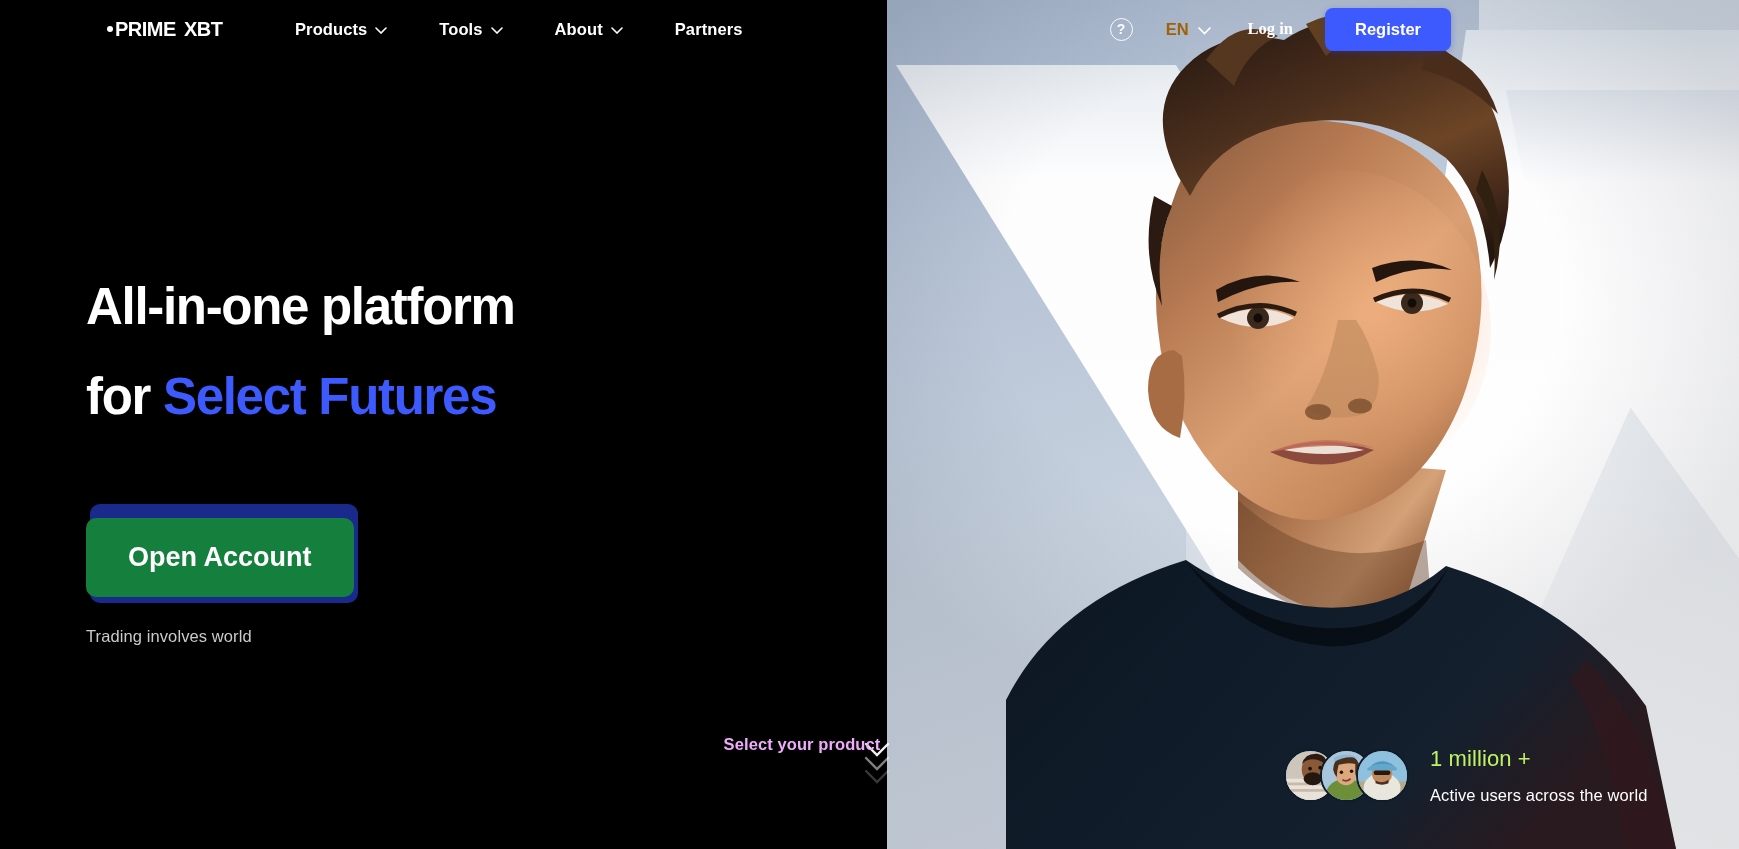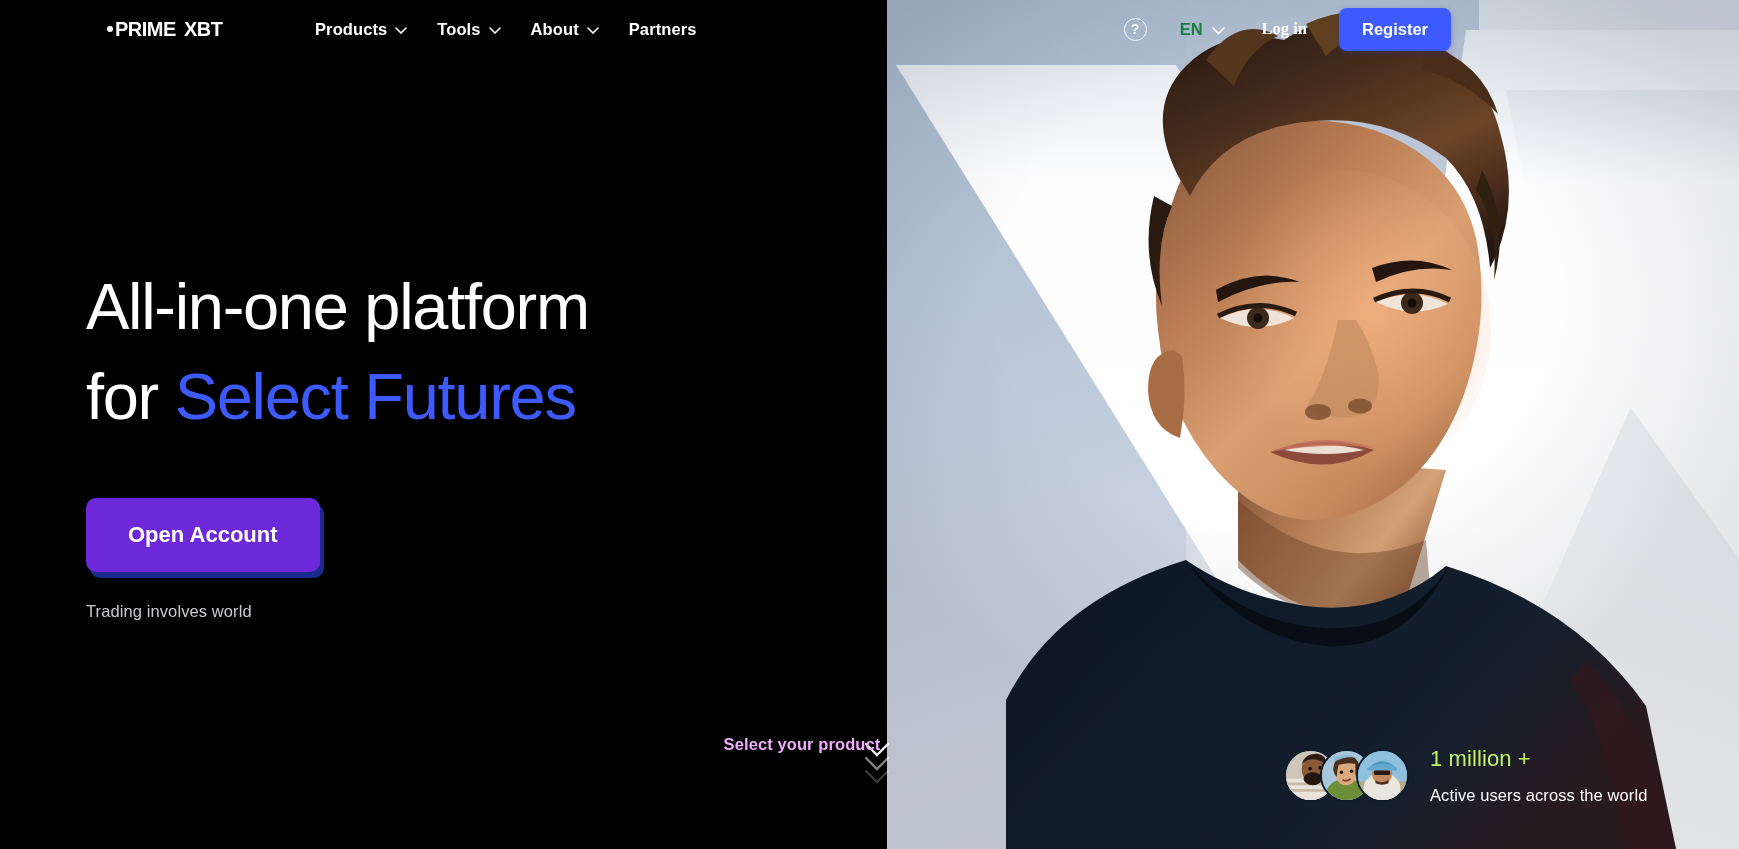--- a/index.html
+++ b/index.html
@@ -59,7 +59,7 @@
 
   .nav {
     position: absolute; left: 295px; top: 0; height: 58px;
-    display: flex; align-items: center; gap: 30px; margin-left: 20px;
+    display: flex; align-items: center; gap: 52px;
   }
   .nav-item {
     display: flex; align-items: center; gap: 8px;

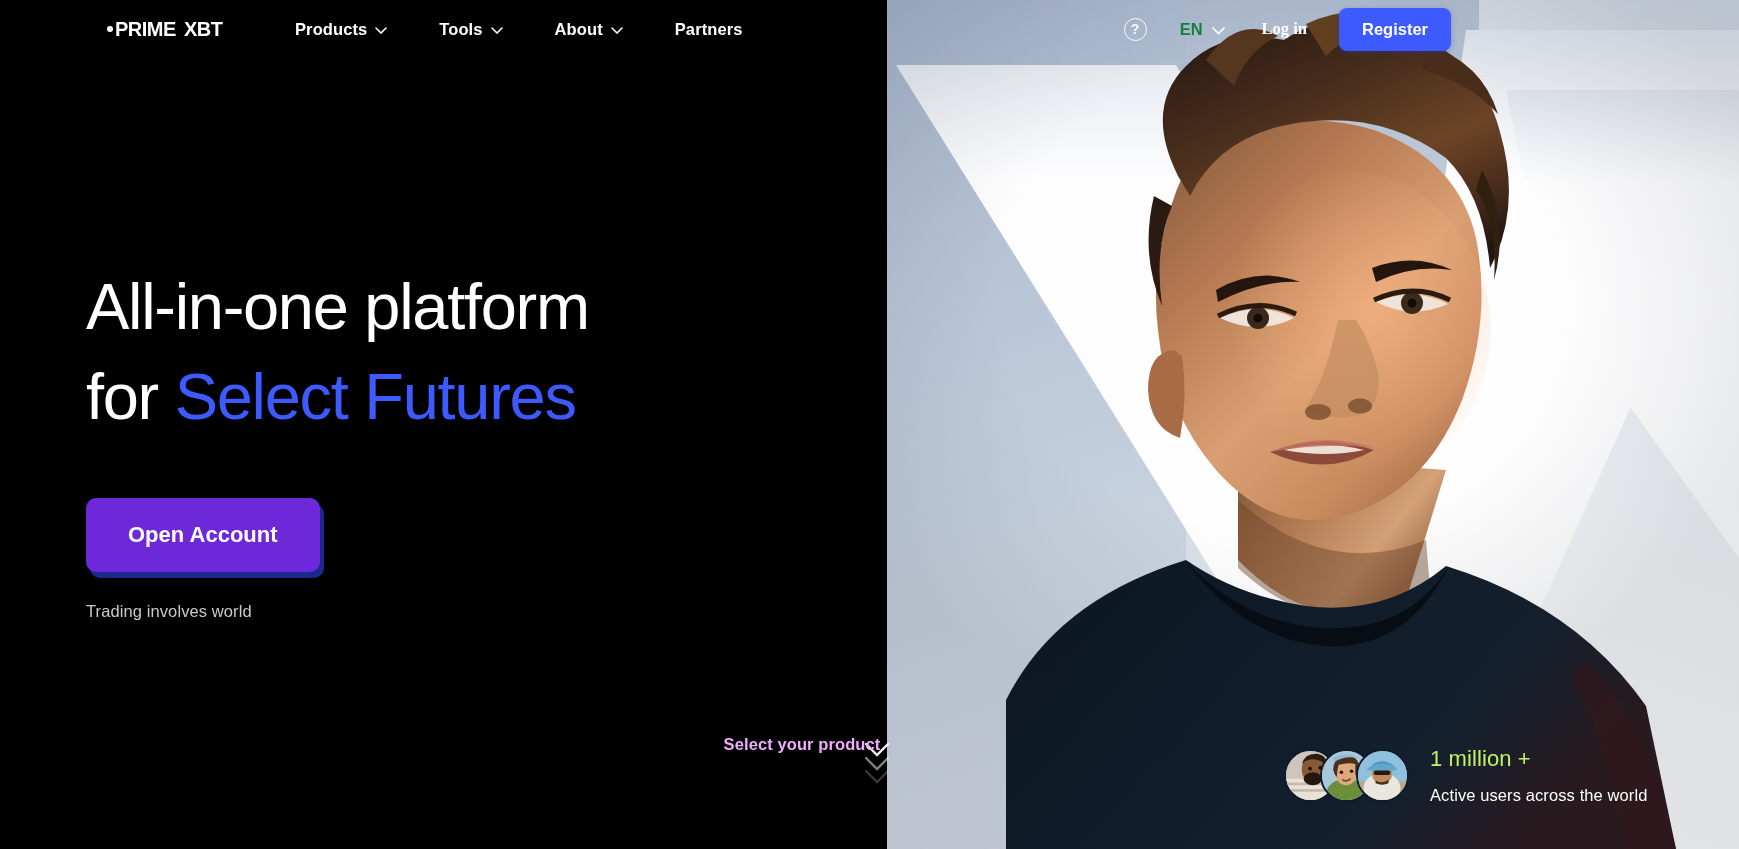--- a/index.html
+++ b/index.html
@@ -81,7 +81,7 @@
     text-align: center; cursor: pointer; margin-right: 33px; opacity:.95;
   }
   .lang {
-    display: flex; align-items: center; gap: 9px; color: #15803d;
+    display: flex; align-items: center; gap: 9px; color: #a16207;
     font-size: 16.5px; font-weight: 700; cursor: pointer; margin-right: 38px;
   }
   .login {

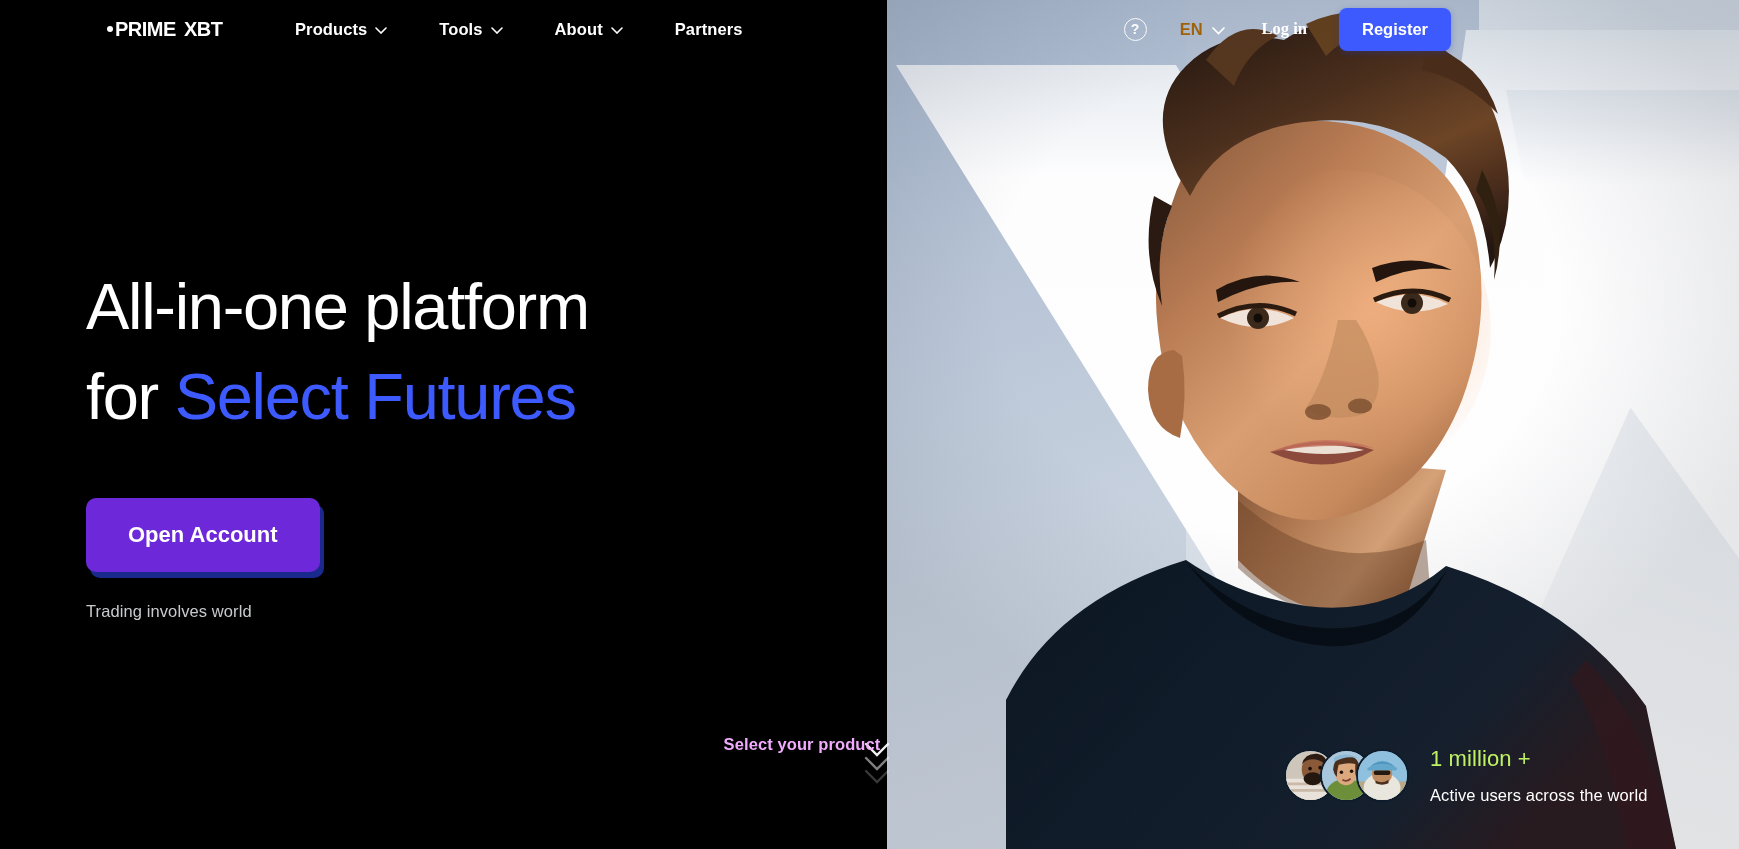--- a/index.html
+++ b/index.html
@@ -92,7 +92,7 @@
     background: #3d5afe; color: #fff;
     font-size: 16.5px; font-weight: 700;
     border: none; border-radius: 8px;
-    padding: 12px 23px; cursor: pointer;
+    padding: 12px 30px; cursor: pointer;
     box-shadow: 0 2px 6px rgba(40,60,180,0.35);
     font-family: "Liberation Sans", sans-serif;
     white-space: nowrap;

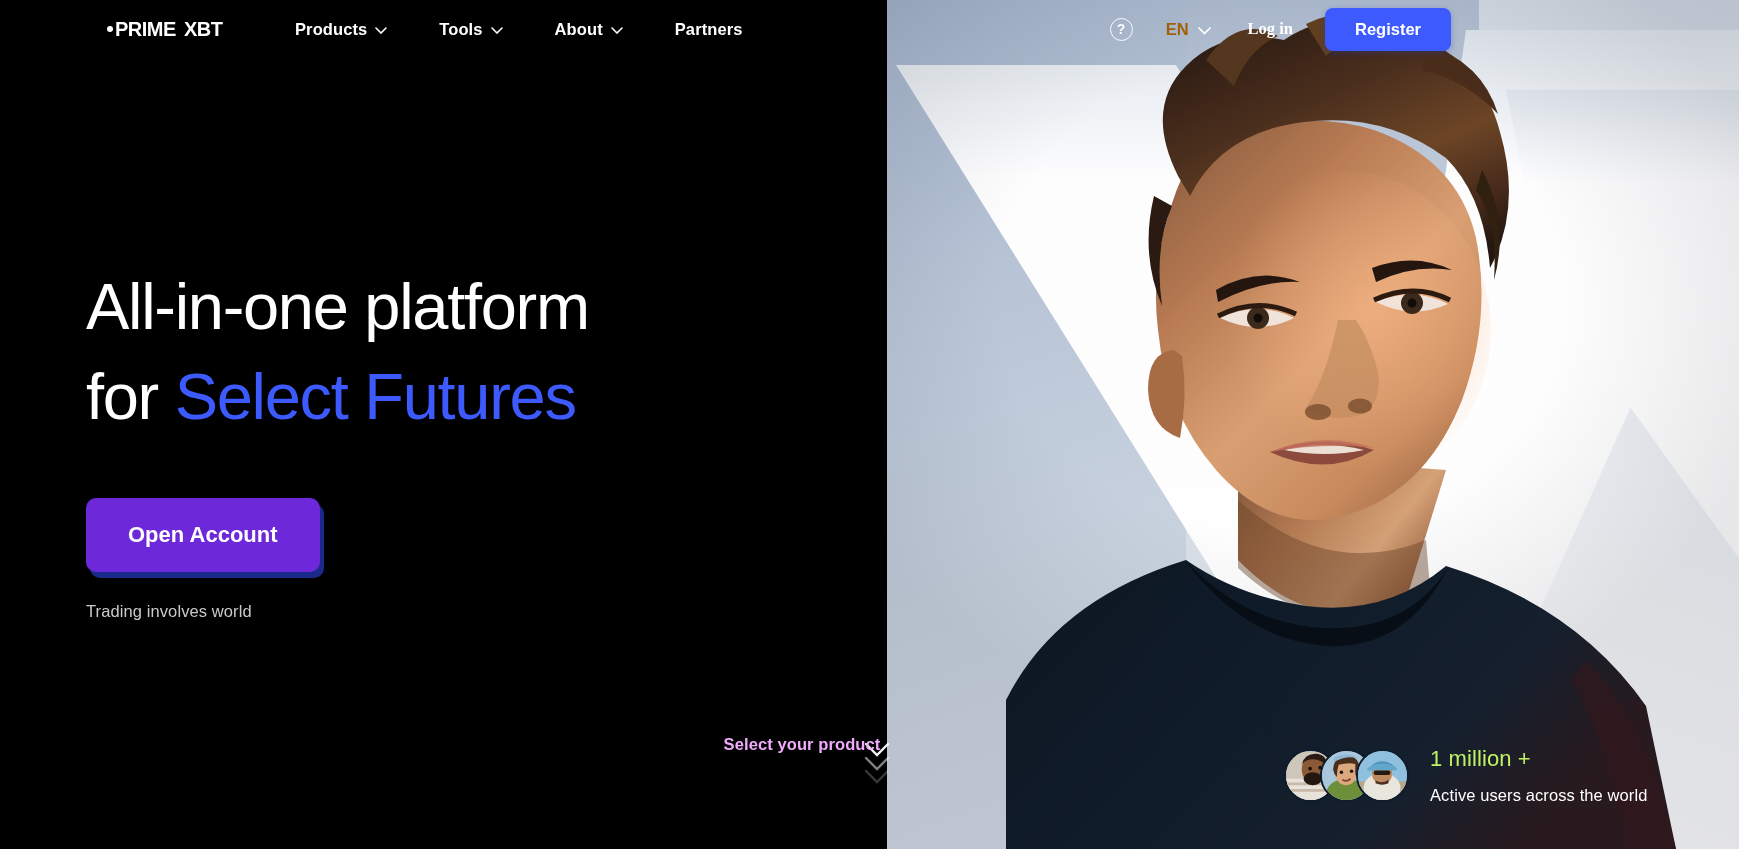--- a/index.html
+++ b/index.html
@@ -101,7 +101,7 @@
   
   .hero-copy { position: absolute; left: 86px; top: 262px; width: 700px; z-index: 20; }
   .headline {
-    font-size: 65px; line-height: 90px; font-weight: 400;
+    font-size: 51px; line-height: 90px; font-weight: 700;
     color: #fff; letter-spacing: -1.3px;
   }
   .headline .accent { color: #3d5afe; }

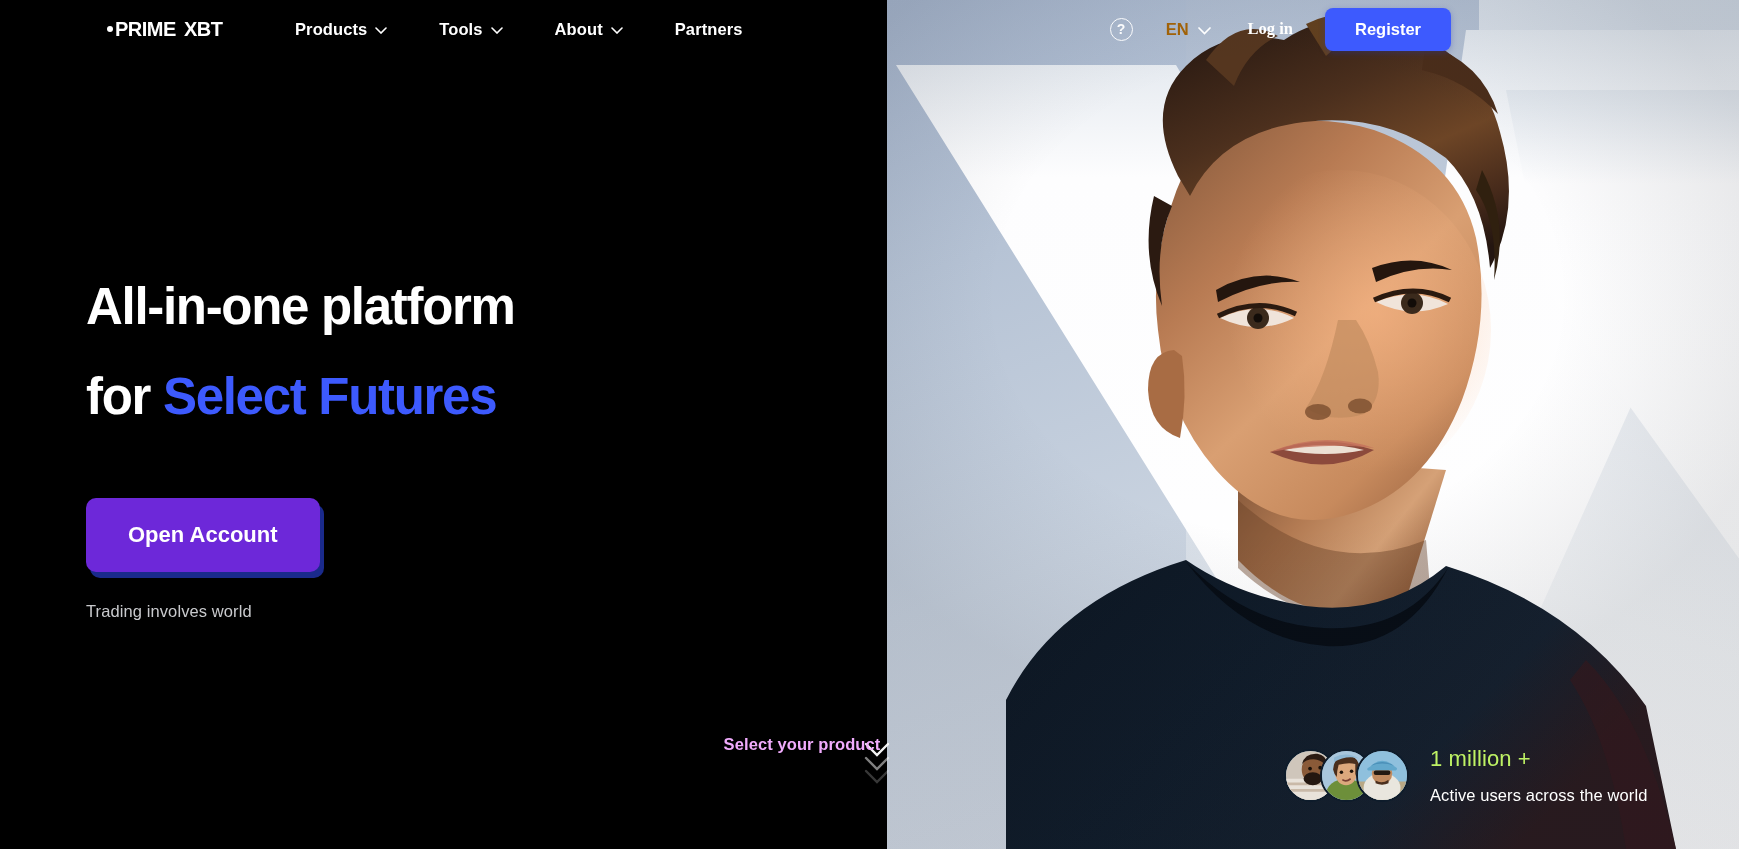--- a/index.html
+++ b/index.html
@@ -113,12 +113,13 @@
   }
   .cta {
     position: relative; z-index: 1;
-    background: #6d28d9; color: #fff;
-    font-size: 22px; font-weight: 700;
+    background: #15803d; color: #fff;
+    font-size: 27px; font-weight: 700;
     border: none; border-radius: 10px;
     padding: 24px 42px; cursor: pointer;
     font-family: "Liberation Sans", sans-serif;
     display: block;
+    margin-top: 20px;
   }
   .risk {
     margin-top: 30px; color: #c9cacd; font-size: 16.5px; font-weight: 400;

